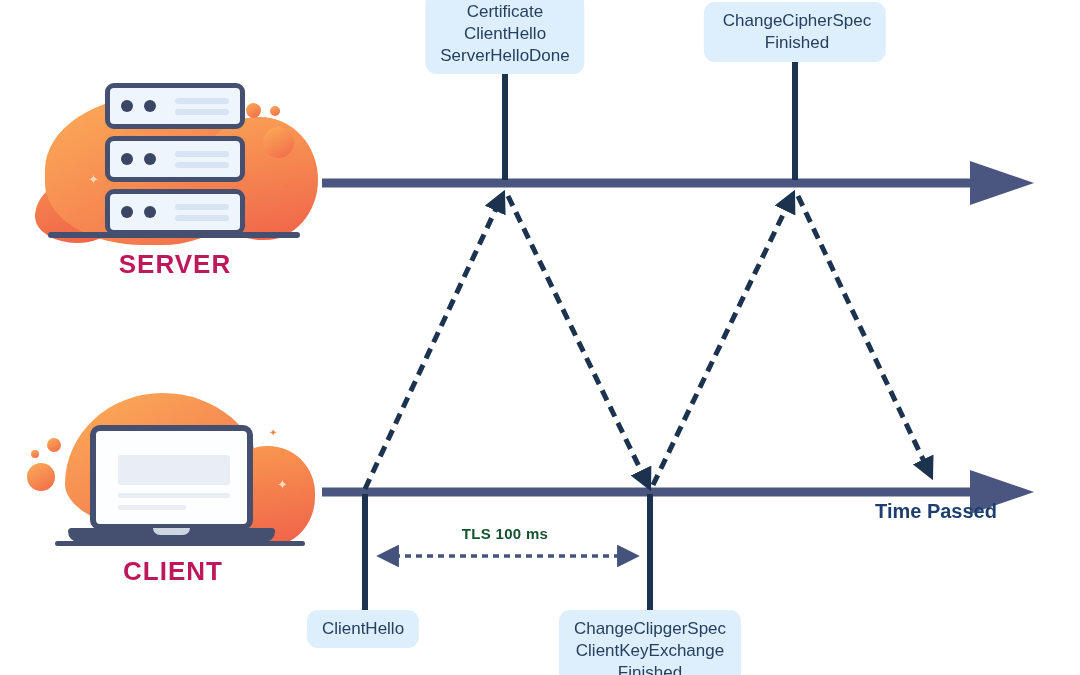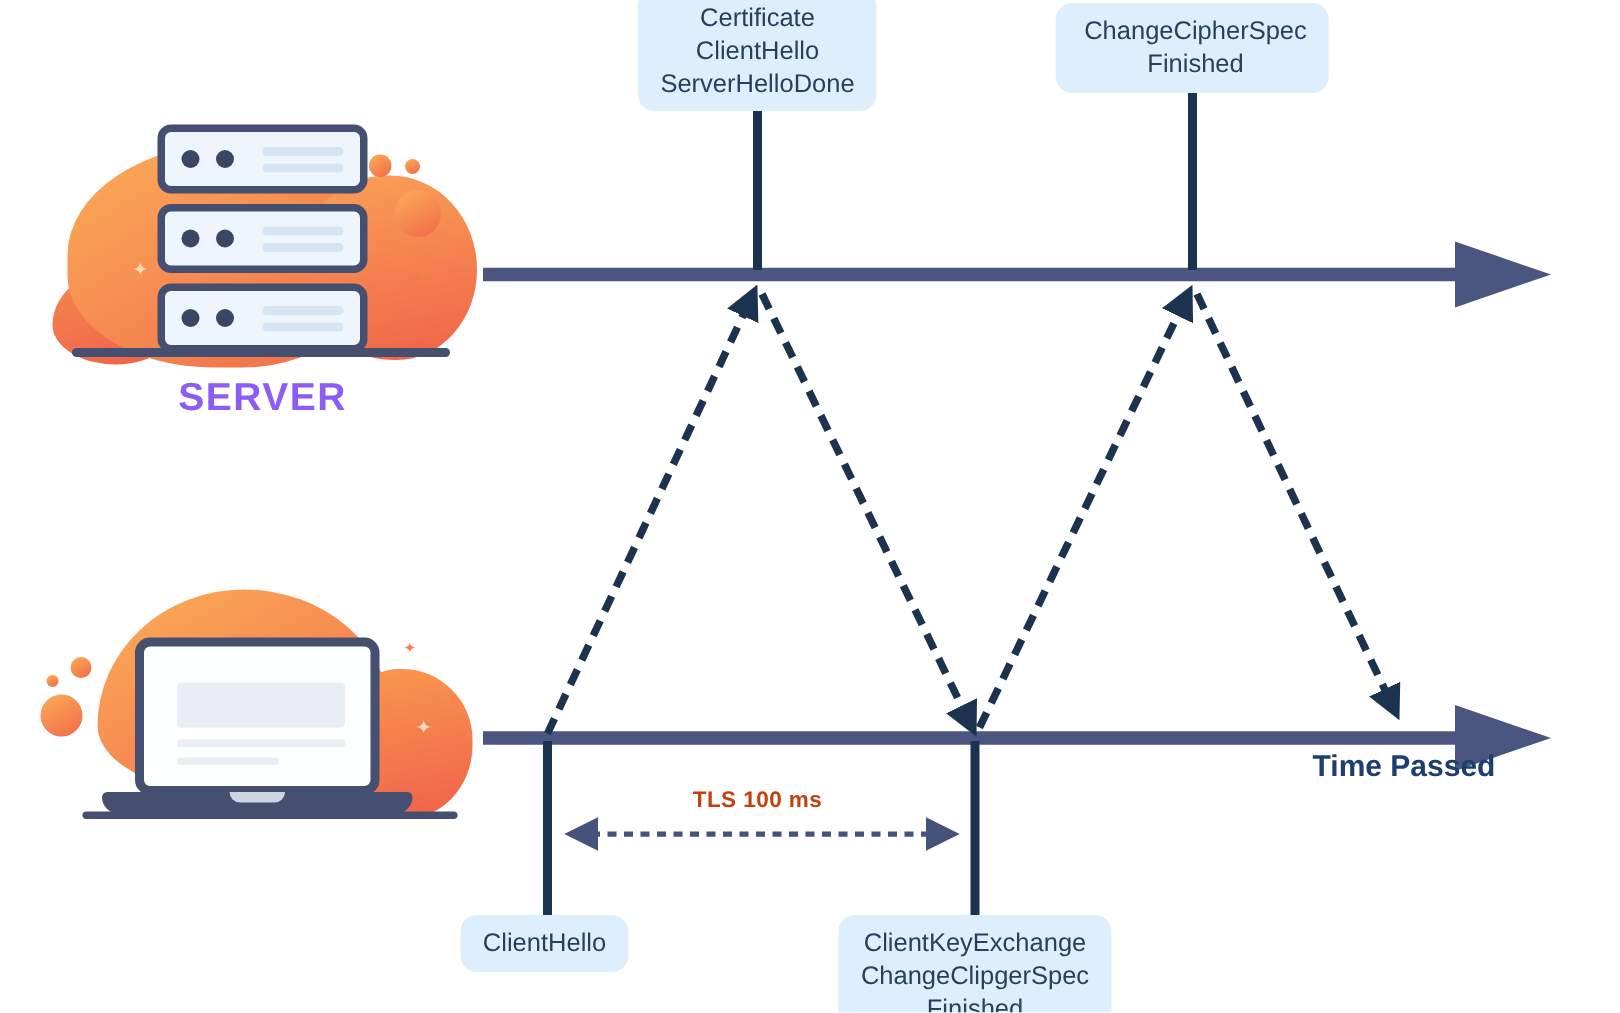--- a/index.html
+++ b/index.html
@@ -34,7 +34,7 @@
 
   
   .actor-label{
-    position:absolute;z-index:3;text-align:center;color:#8b5cf6;
+    position:absolute;z-index:3;text-align:center;color:#be185d;
     font-weight:bold;font-size:26px;letter-spacing:1px;
   }
   .server-caption{left:85px;top:249px;width:180px;}

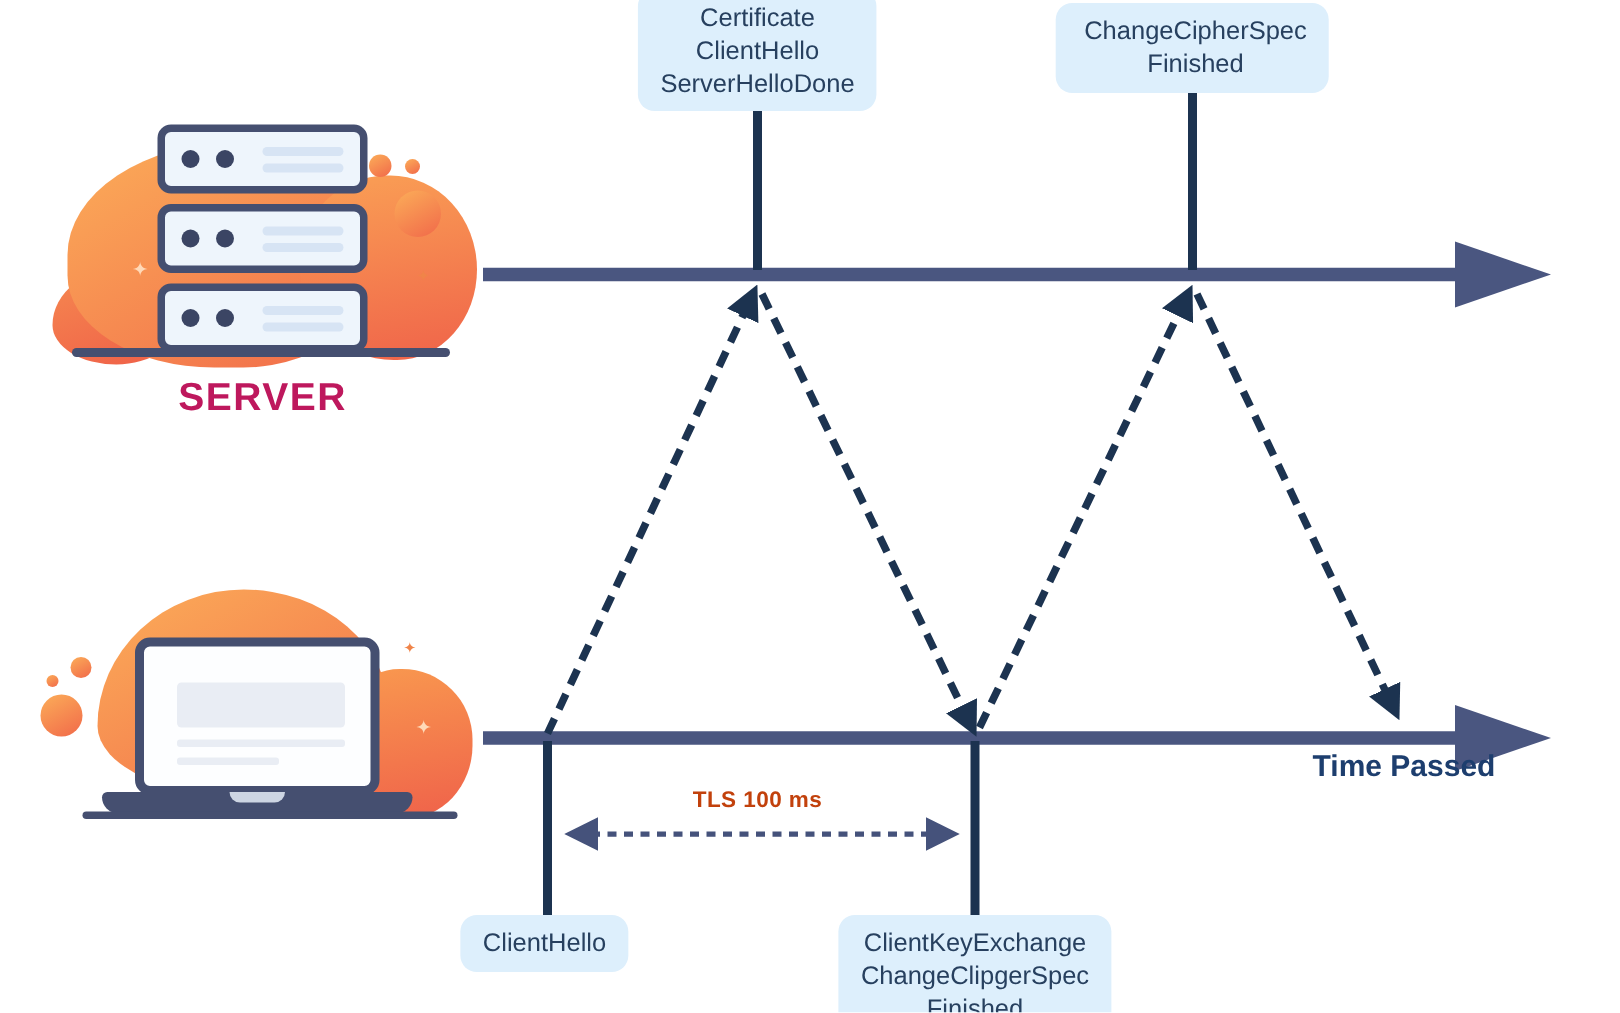--- a/index.html
+++ b/index.html
@@ -25,7 +25,7 @@
   
   .rtt-label{
     position:absolute;z-index:3;left:445px;top:525px;width:120px;text-align:center;
-    color:#c2410c;font-weight:bold;font-size:15px;letter-spacing:.3px;
+    color:#14532d;font-weight:bold;font-size:15px;letter-spacing:.3px;
   }
   .time-passed{
     position:absolute;z-index:3;left:870px;top:500px;width:132px;text-align:center;

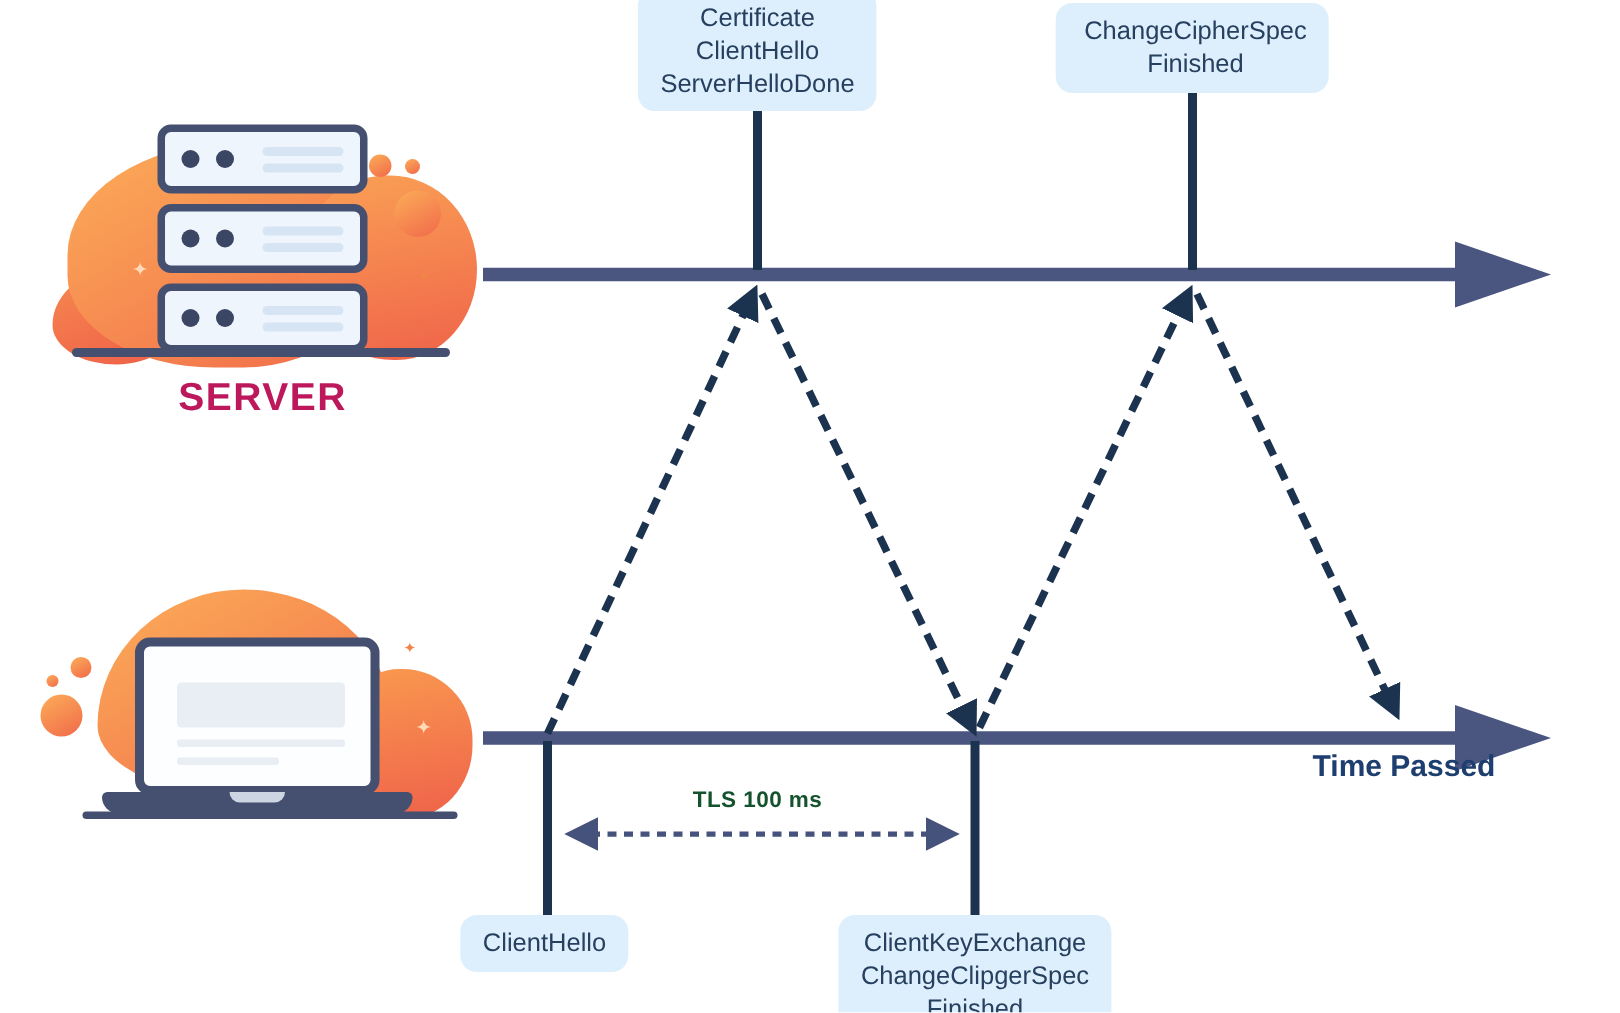--- a/index.html
+++ b/index.html
@@ -180,6 +180,7 @@
     <div class="laptop-notch"></div>
     <div class="ground cli-ground"></div>
   </div>
+  <div class="actor-label client-caption">CLIENT</div>
 
   <div class="msg-box box-server-hello">
     <div>Certificate</div>

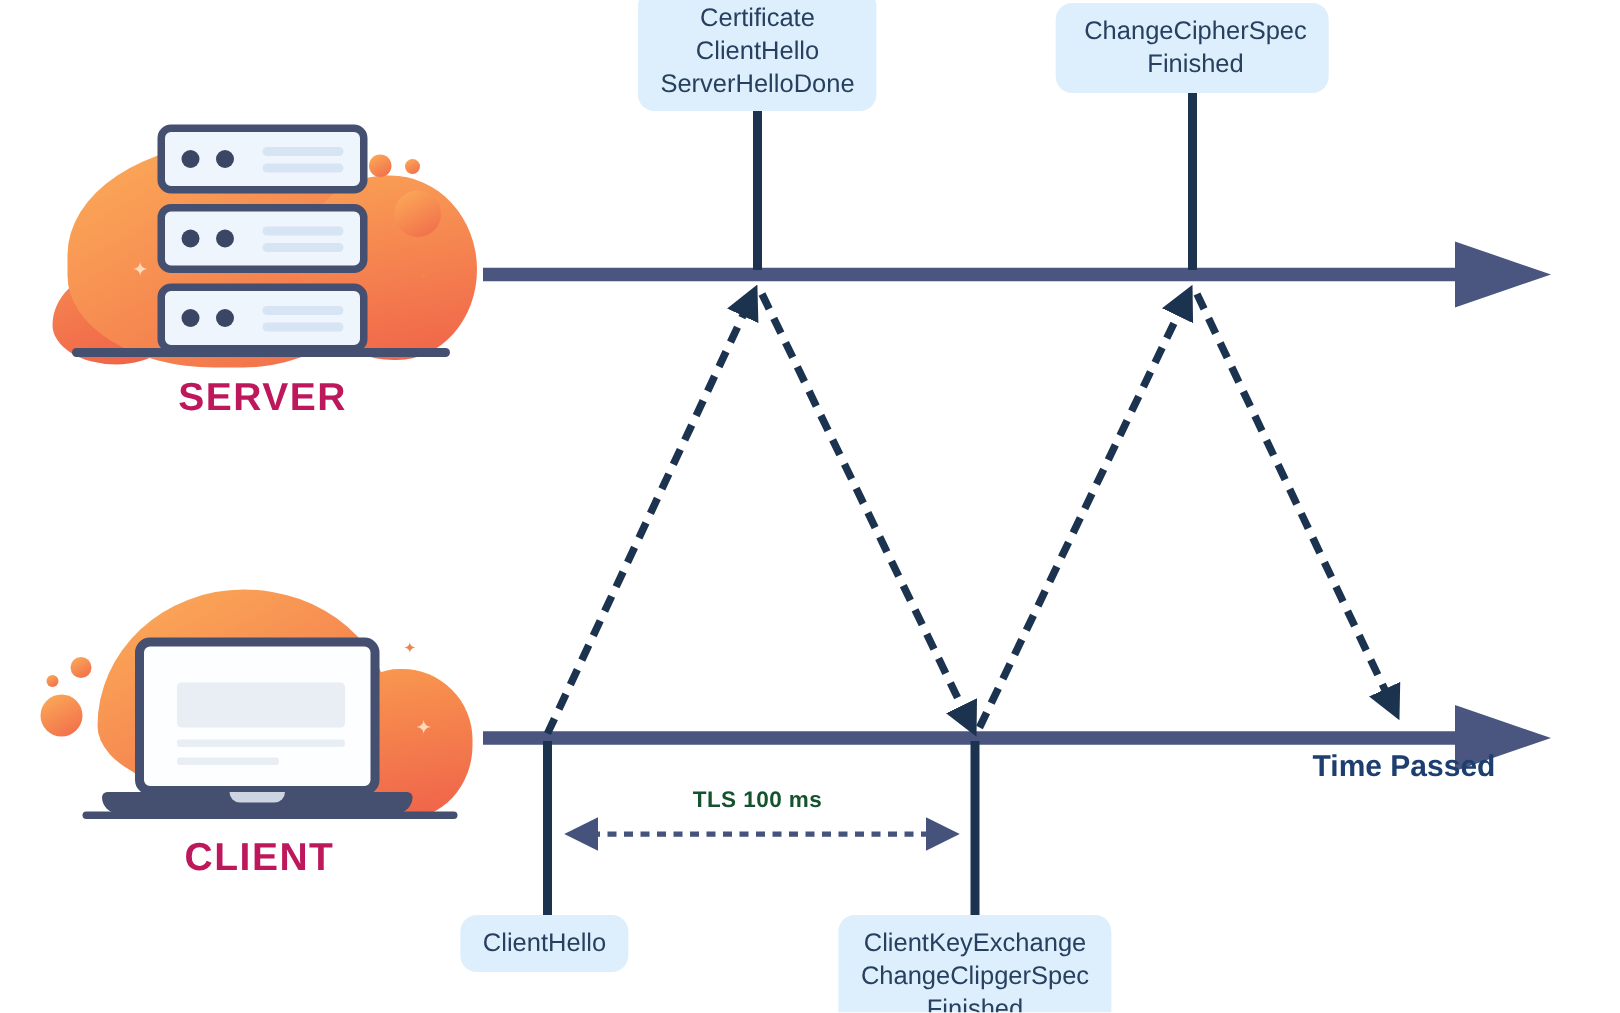--- a/index.html
+++ b/index.html
@@ -198,8 +198,8 @@
   </div>
 
   <div class="msg-box box-client-key">
+    <div>ChangeClipgerSpec</div>
     <div>ClientKeyExchange</div>
-    <div>ChangeClipgerSpec</div>
     <div>Finished</div>
   </div>
 

